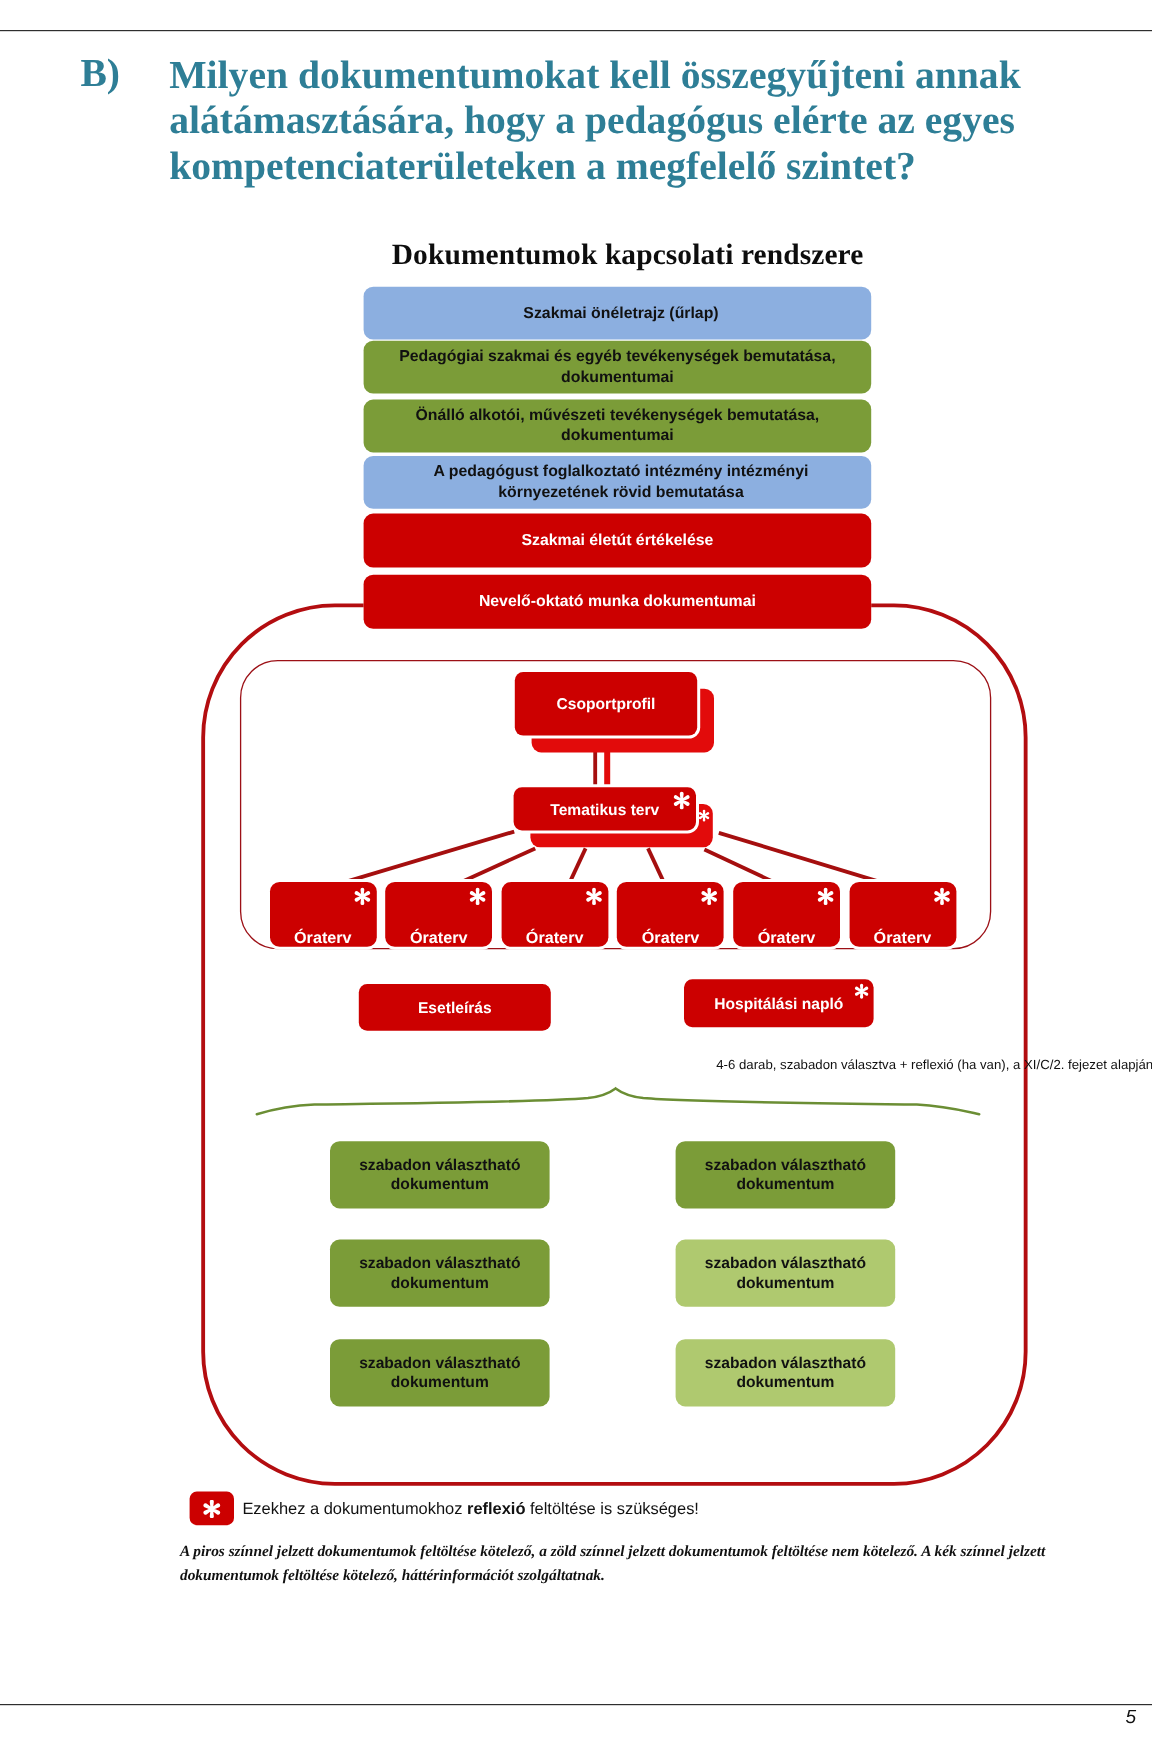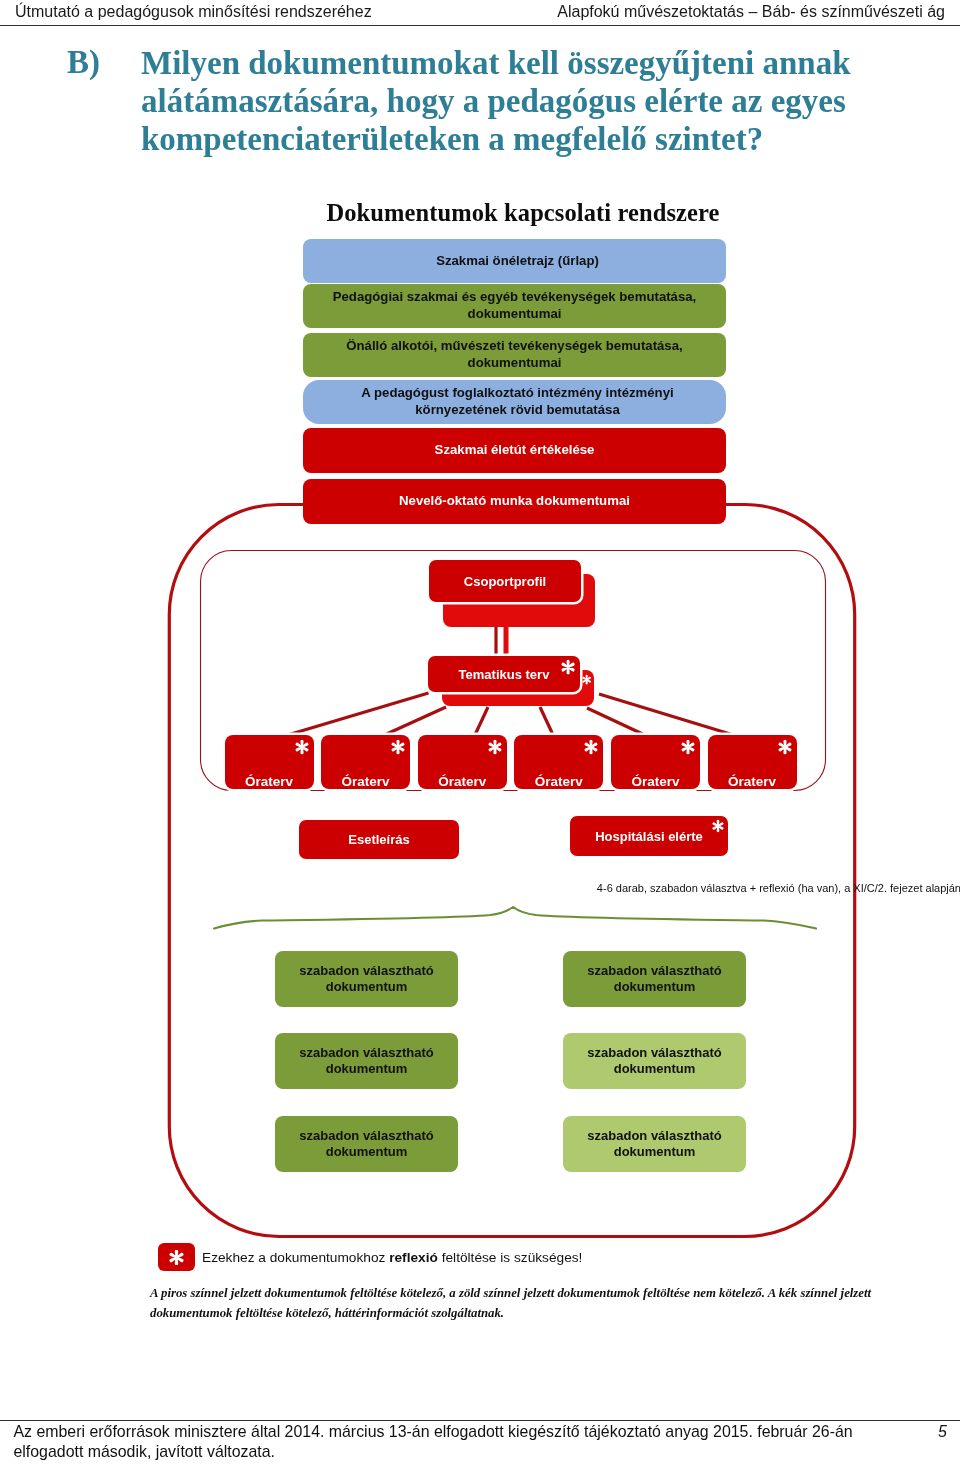--- a/index.html
+++ b/index.html
@@ -44,10 +44,6 @@
 <body>
 
 <div class="page">
-  <div class="hdr">
-    <div class="hdr-left">Útmutató a pedagógusok minősítési rendszeréhez</div>
-    <div class="hdr-right">Alapfokú művészetoktatás – Báb- és színművészeti ág</div>
-  </div>
   <div class="hdr-rule"></div>
 
   <div class="qwrap">

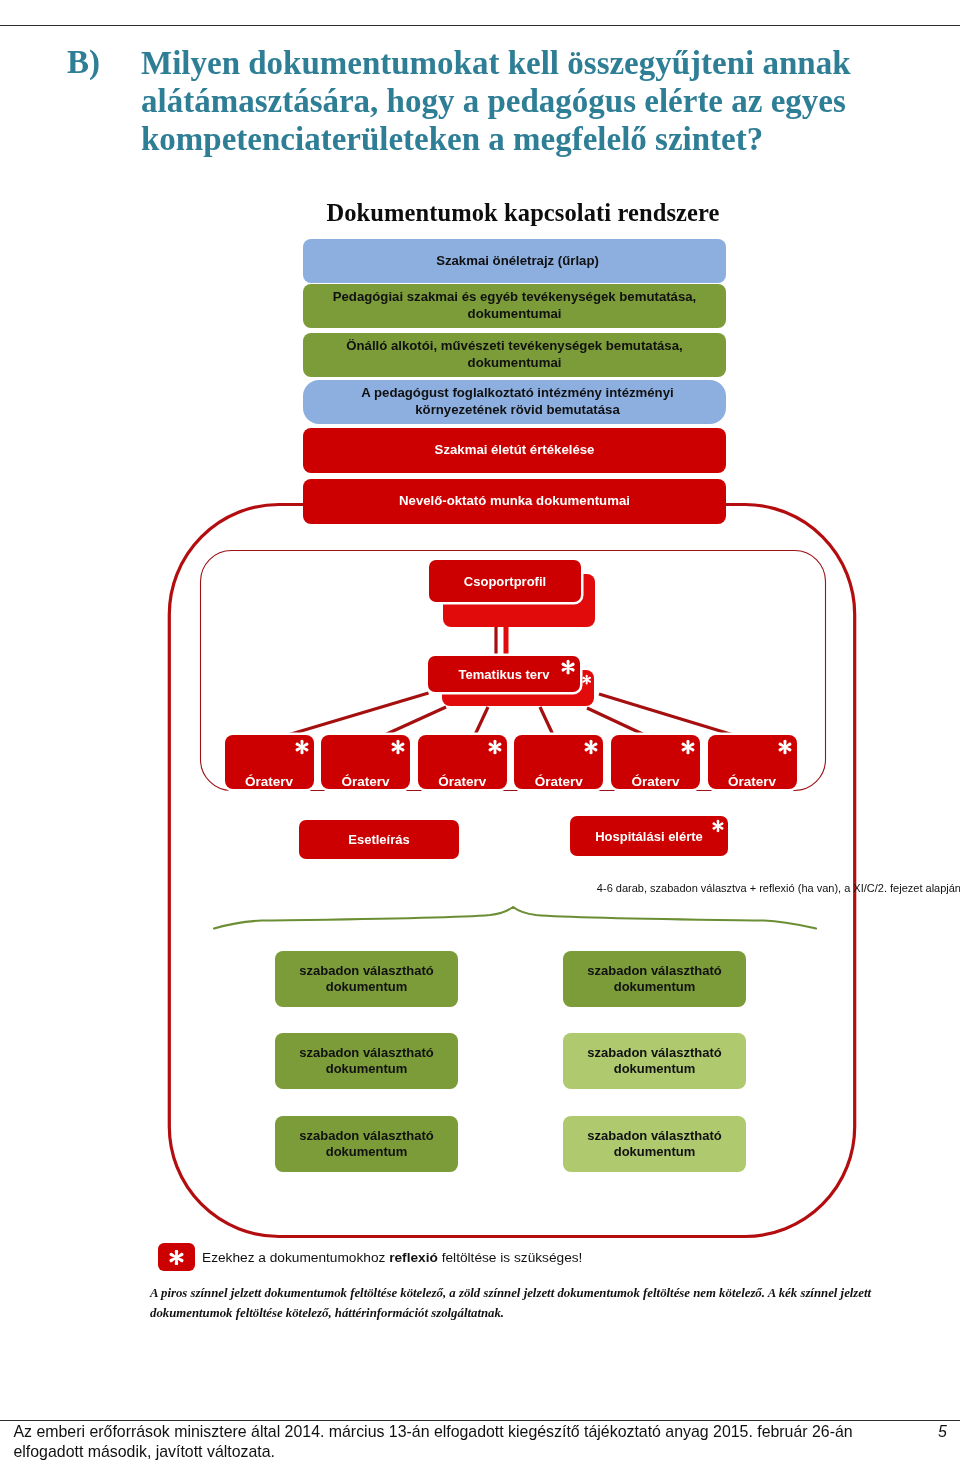--- a/index.html
+++ b/index.html
@@ -85,7 +85,7 @@
         <div class="sbox green" style="top: 153px; height: 44px;">
           <span>Önálló alkotói, művészeti tevékenységek bemutatása, dokumentumai</span>
         </div>
-        <div class="sbox blue" style="top: 200px; height: 44px; border-radius: 16px;">
+        <div class="sbox blue" style="top: 200px; height: 44px;">
           <span>A pedagógust foglalkoztató intézmény intézményi környezetének rövid bemutatása</span>
         </div>
         <div class="sbox red" style="top: 248px; height: 45px;">

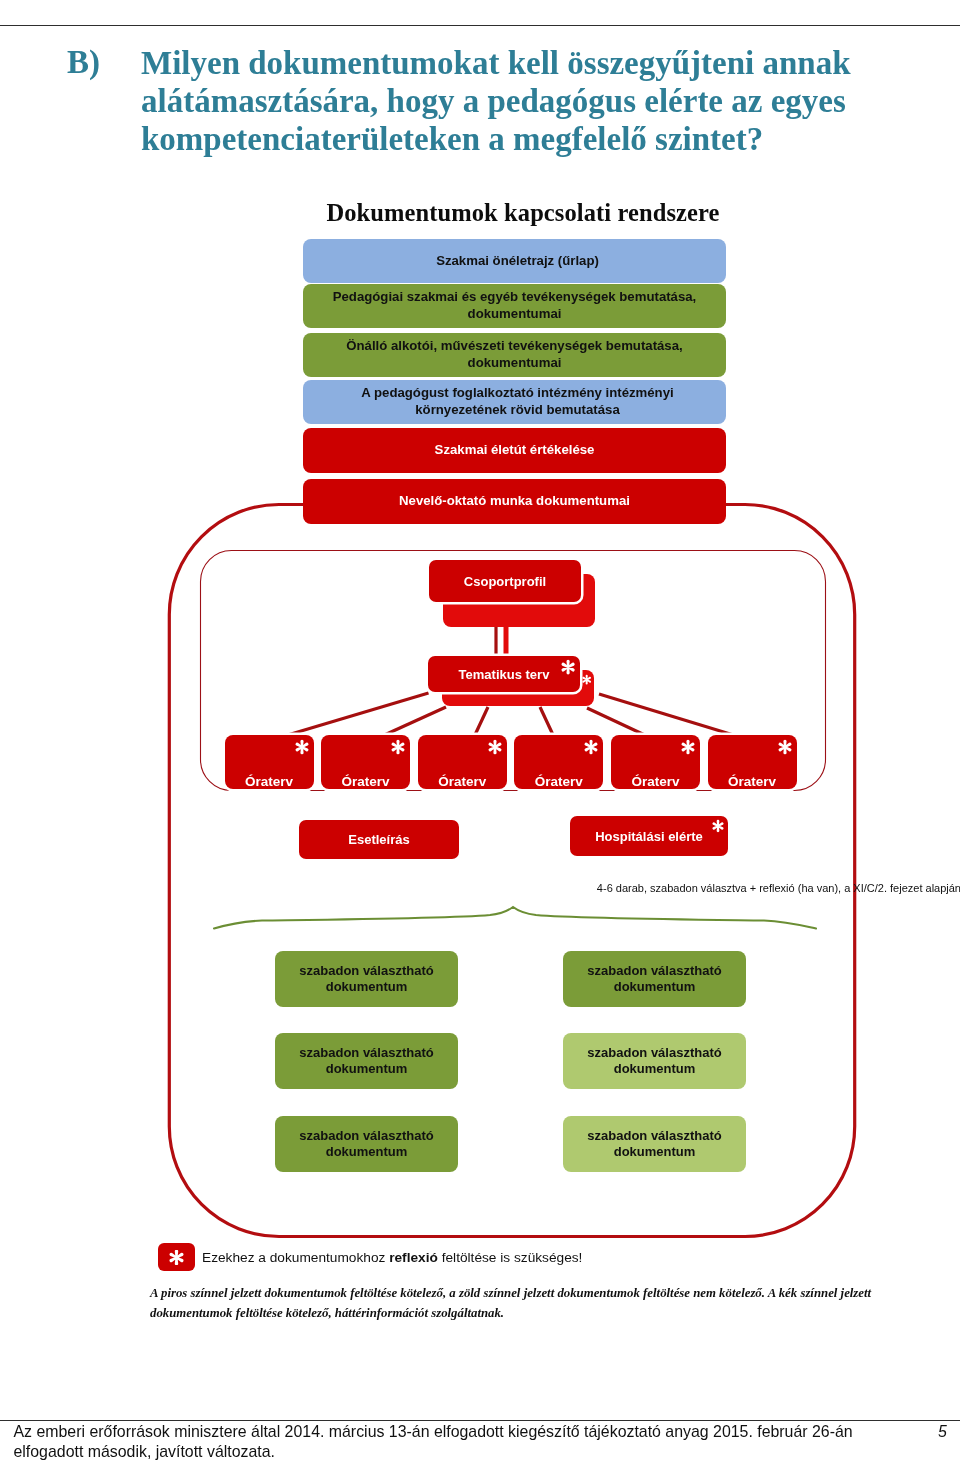--- a/index.html
+++ b/index.html
@@ -97,7 +97,7 @@
       </div>
     <div class="dg-group">
         <div class="gshadow" style="left: 443px; top: 394px; width: 152px; height: 53px;"></div>
-        <div class="gbox" style="left: 429px; top: 380px; width: 152px; height: 42px; box-shadow: rgb(255, 255, 255) 0px 0px 0px 2.5px;">
+        <div class="gbox" style="left: 429px; top: 380px; width: 152px; height: 53px; box-shadow: rgb(255, 255, 255) 0px 0px 0px 2.5px;">
           <span>Csoportprofil</span>
         </div>
         <div class="gshadow" style="left: 442px; top: 490px; width: 152px; height: 36px;"></div>

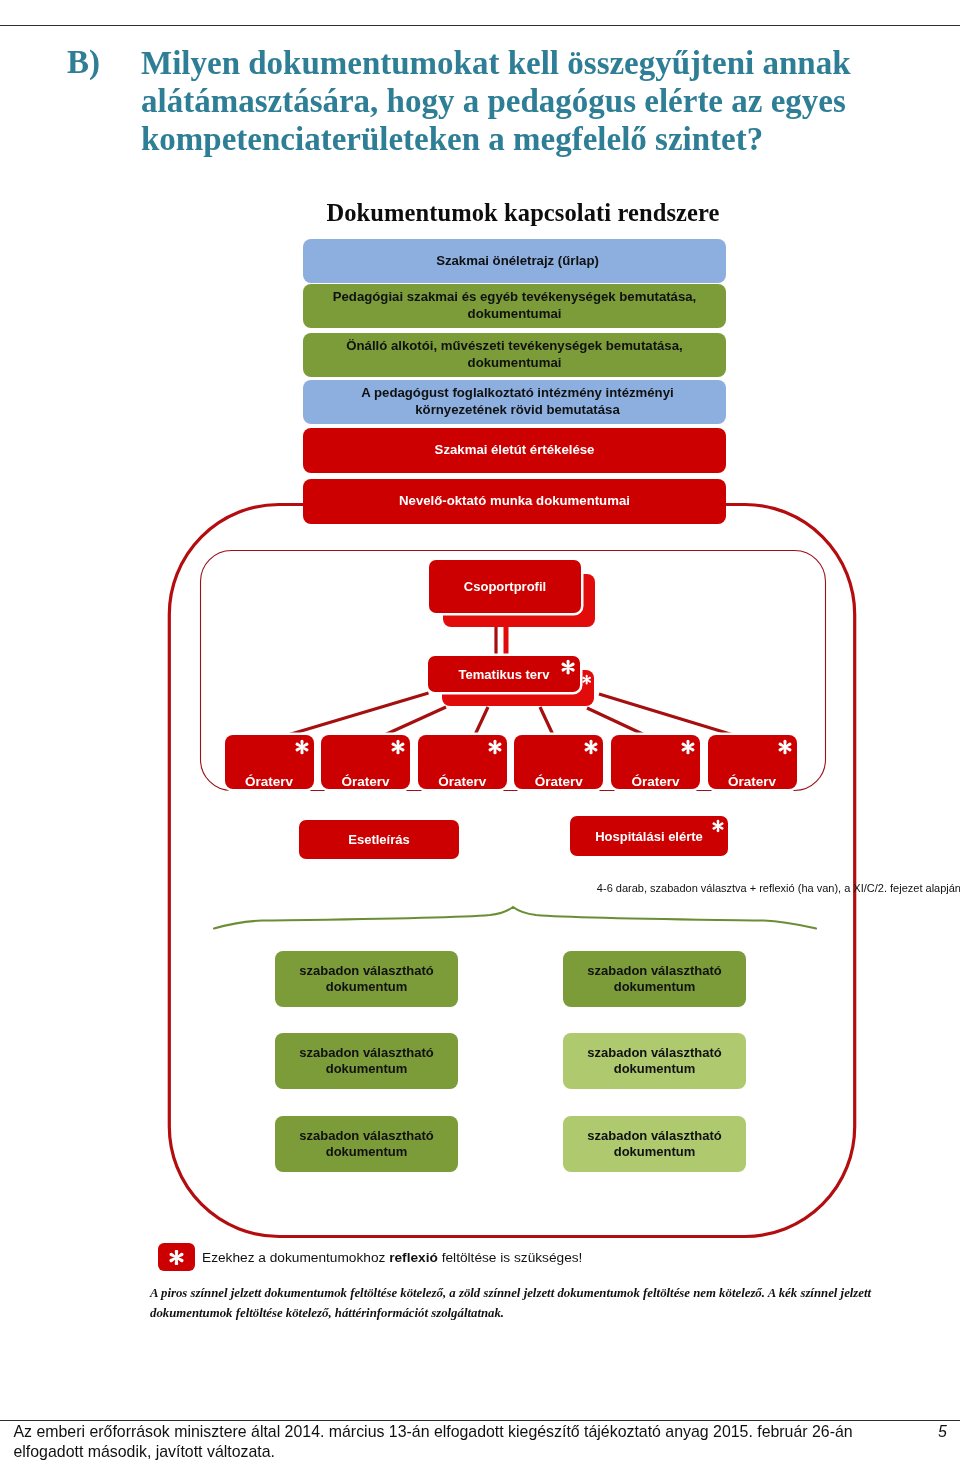--- a/index.html
+++ b/index.html
@@ -150,7 +150,7 @@
           <span>Esetleírás</span>
         </div>
         <div class="gbox" style="left: 570px; top: 636px; width: 158px; height: 40px;">
-          <span>Hospitálási elérte</span>
+          <span>Hospitálási napló</span>
         </div>
         <svg width="12" height="12" viewBox="-6.2 -6.2 12.4 12.4" class="ast-mark" style="left: 711.9px; top: 639.8px;">
           <path d="M0.82,0.00 L1.42,-5.00 A1.42,1.42 0 0 0 -1.42,-5.00 L-0.82,-0.00 Z M0.41,-0.71 L-3.62,-3.73 A1.42,1.42 0 0 0 -5.04,-1.27 L-0.41,0.71 Z M-0.41,-0.71 L-5.04,1.27 A1.42,1.42 0 0 0 -3.62,3.73 L0.41,0.71 Z M-0.82,-0.00 L-1.42,5.00 A1.42,1.42 0 0 0 1.42,5.00 L0.82,0.00 Z M-0.41,0.71 L3.62,3.73 A1.42,1.42 0 0 0 5.04,1.27 L0.41,-0.71 Z M0.41,0.71 L5.04,-1.27 A1.42,1.42 0 0 0 3.62,-3.73 L-0.41,-0.71 Z" fill="#ffffff"></path>

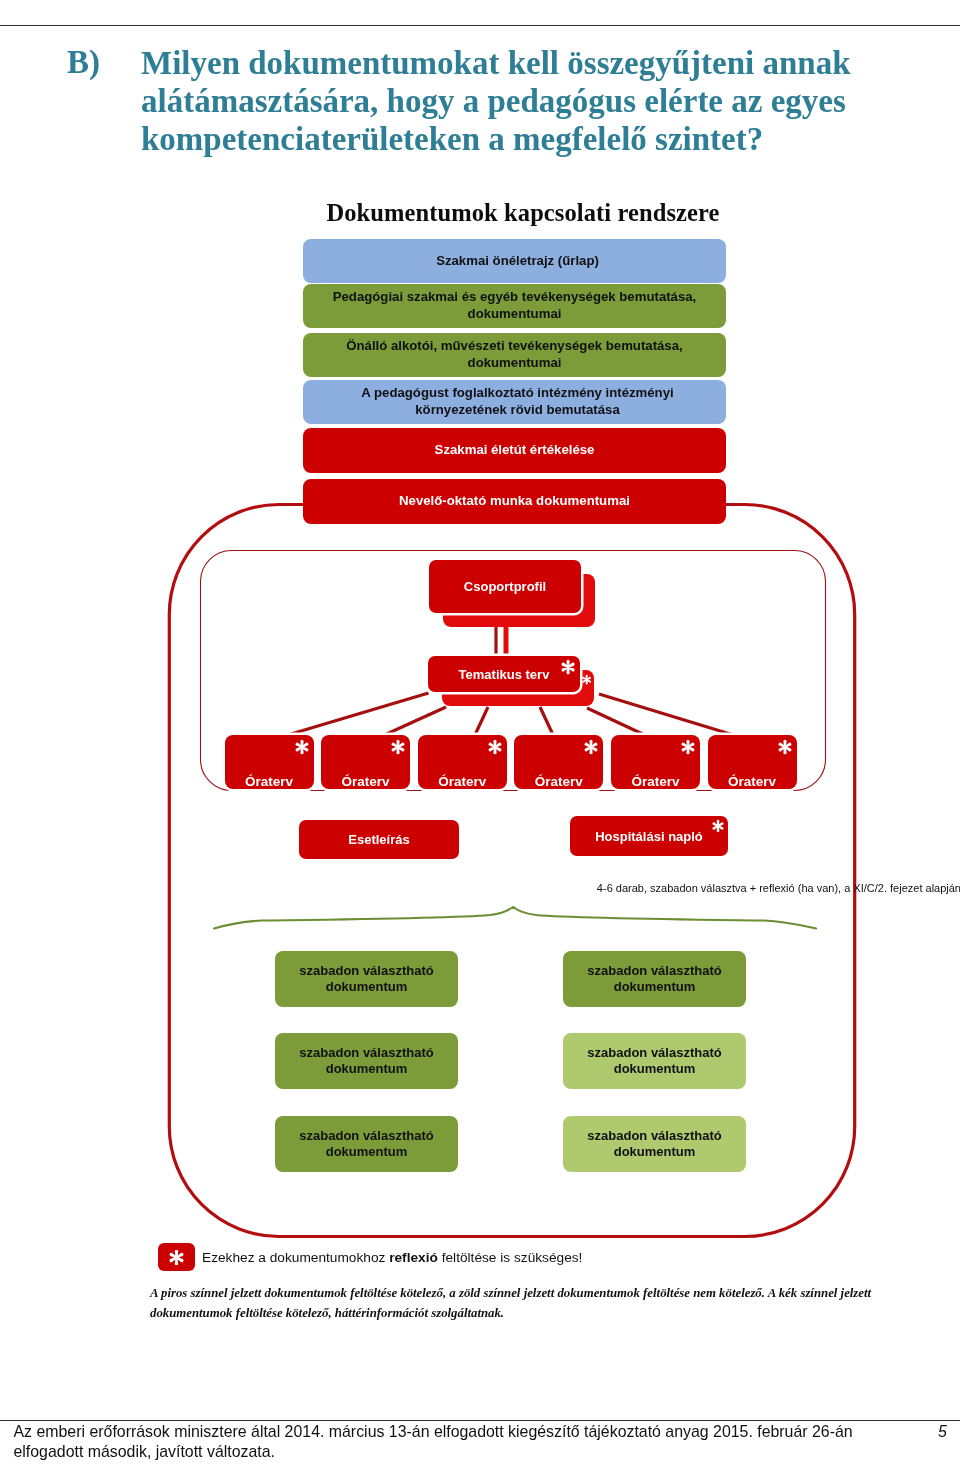--- a/index.html
+++ b/index.html
@@ -191,7 +191,6 @@
   </div>
 
   <div class="ftr-rule"></div>
-  <div class="ftr">Az emberi erőforrások minisztere által 2014. március 13-án elfogadott kiegészítő tájékoztató anyag 2015. február 26-án elfogadott második, javított változata.</div>
   <div class="ftr-page">5</div>
 </div>
 

